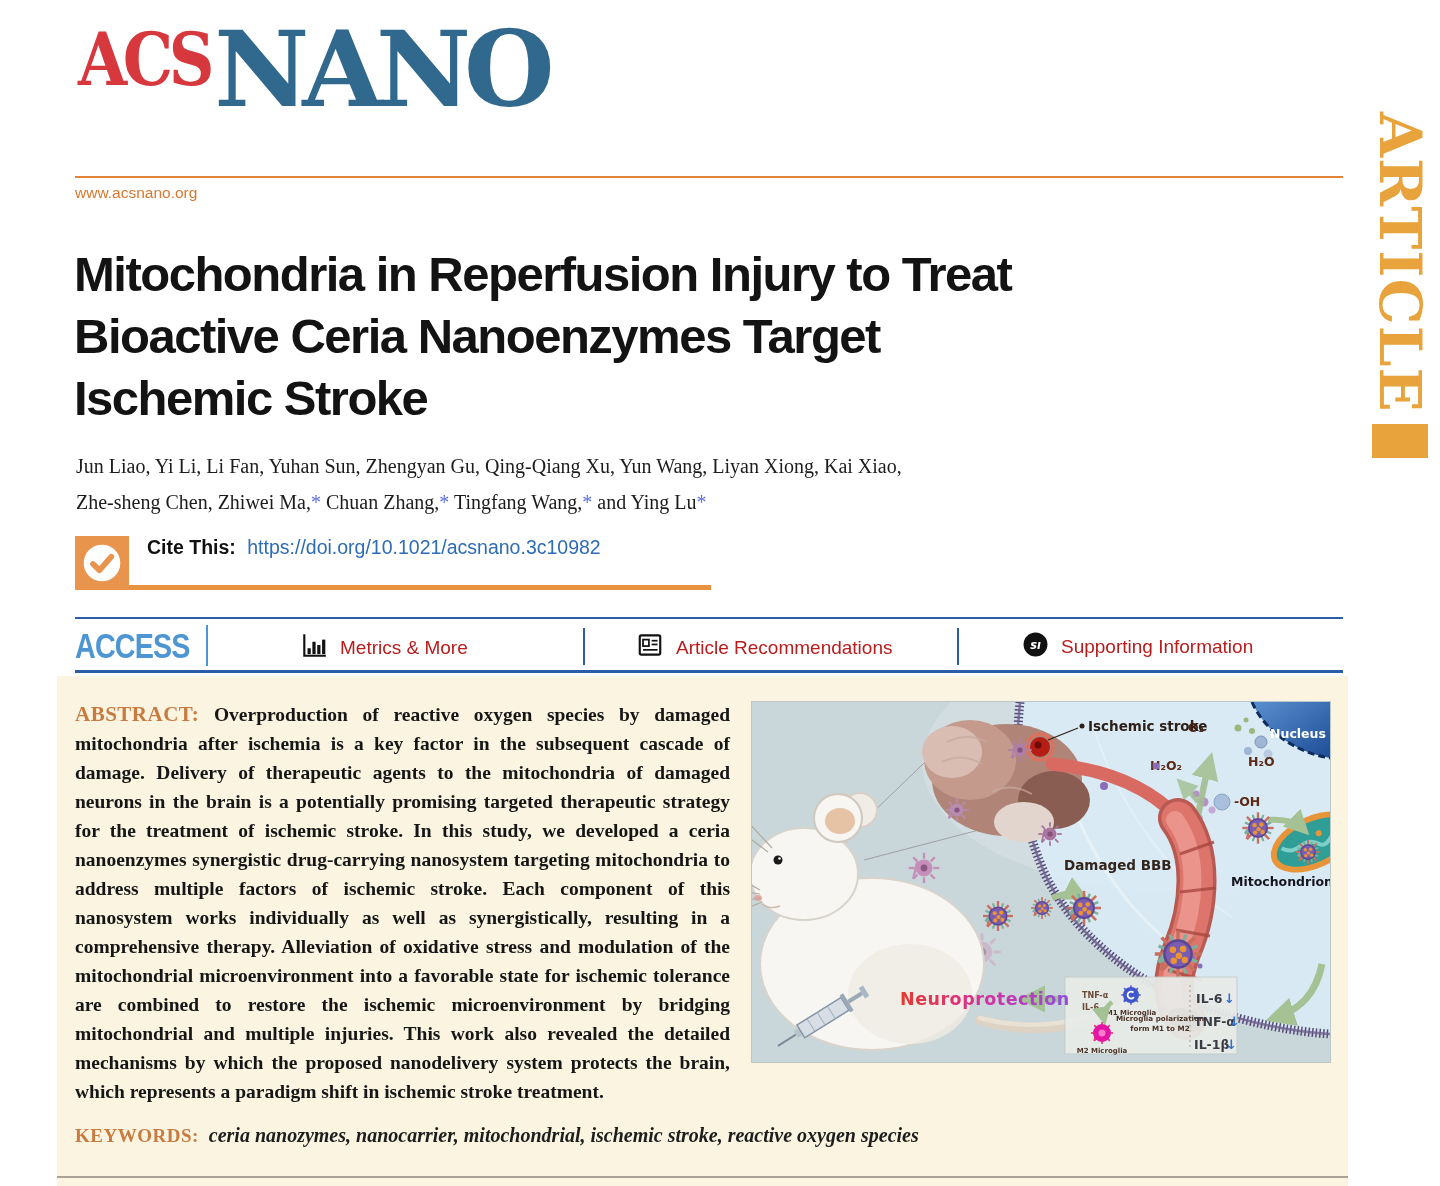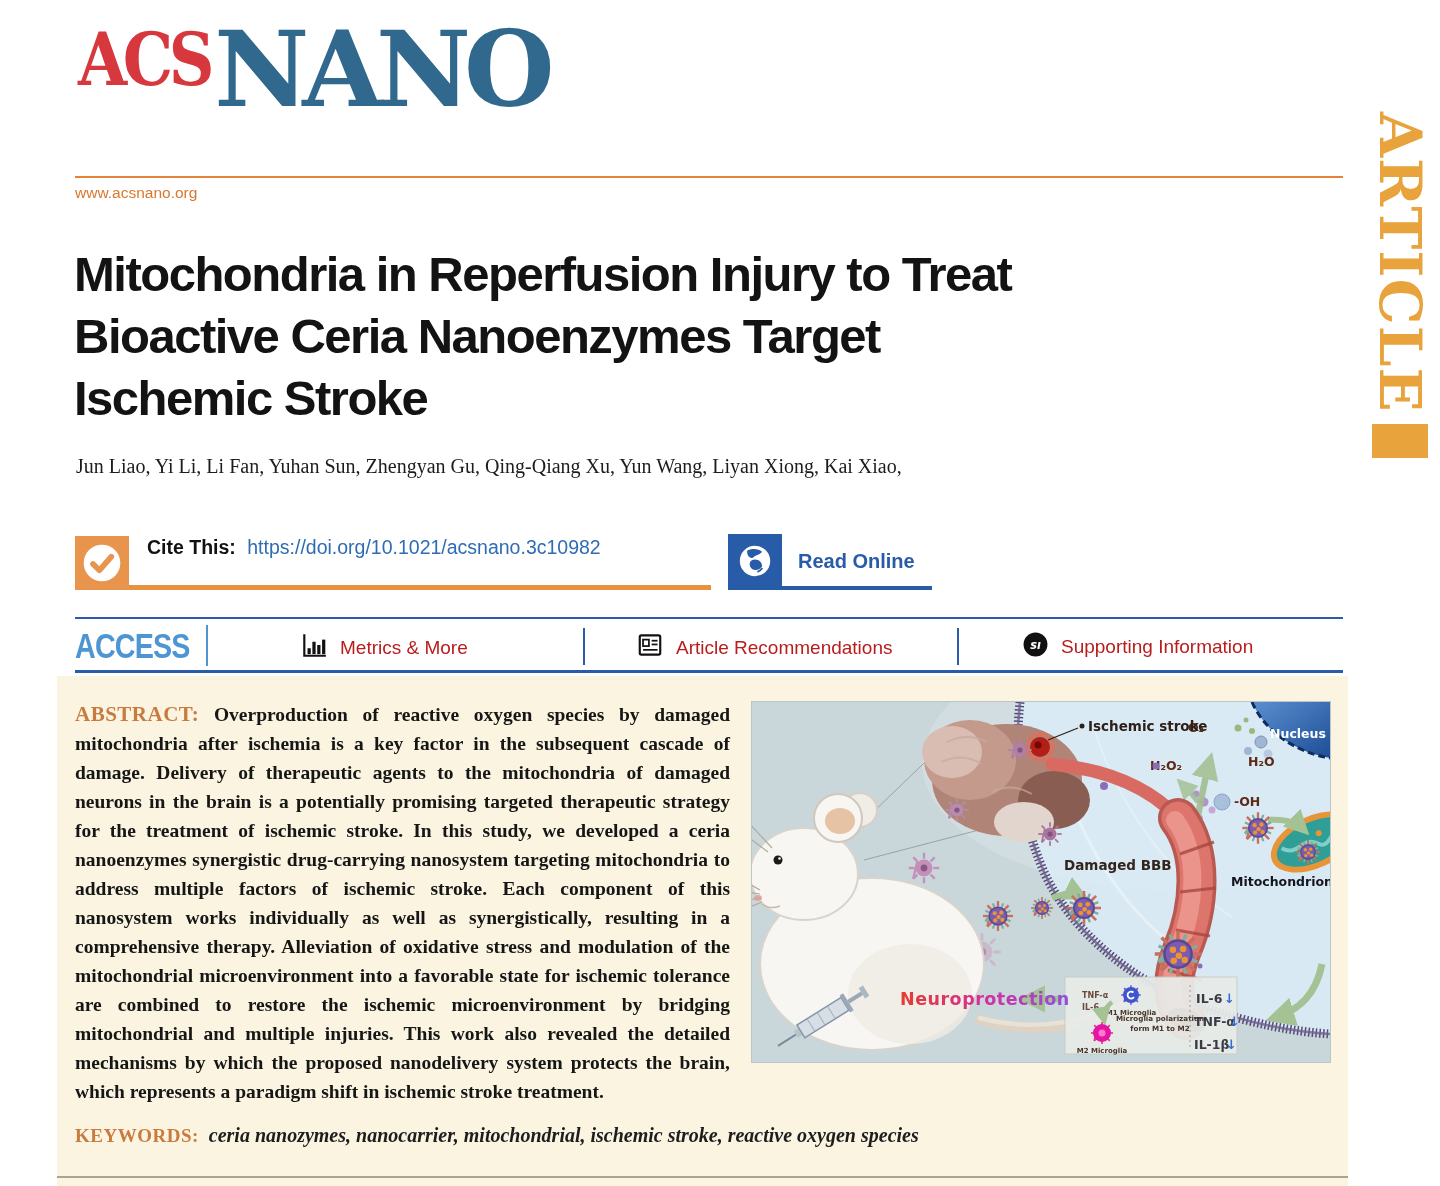--- a/index.html
+++ b/index.html
@@ -88,6 +88,7 @@
 
   <div class="authors">
     <div>Jun Liao, Yi Li, Li Fan, Yuhan Sun, Zhengyan Gu, Qing-Qiang Xu, Yun Wang, Liyan Xiong, Kai Xiao,</div>
+    <div><span>Zhe-sheng Chen, Zhiwei Ma,</span><span class="star">*</span><span> Chuan Zhang,</span><span class="star">*</span><span> Tingfang Wang,</span><span class="star">*</span><span> and Ying Lu</span><span class="star">*</span></div>
   </div>
 
   <div class="cite-bar">

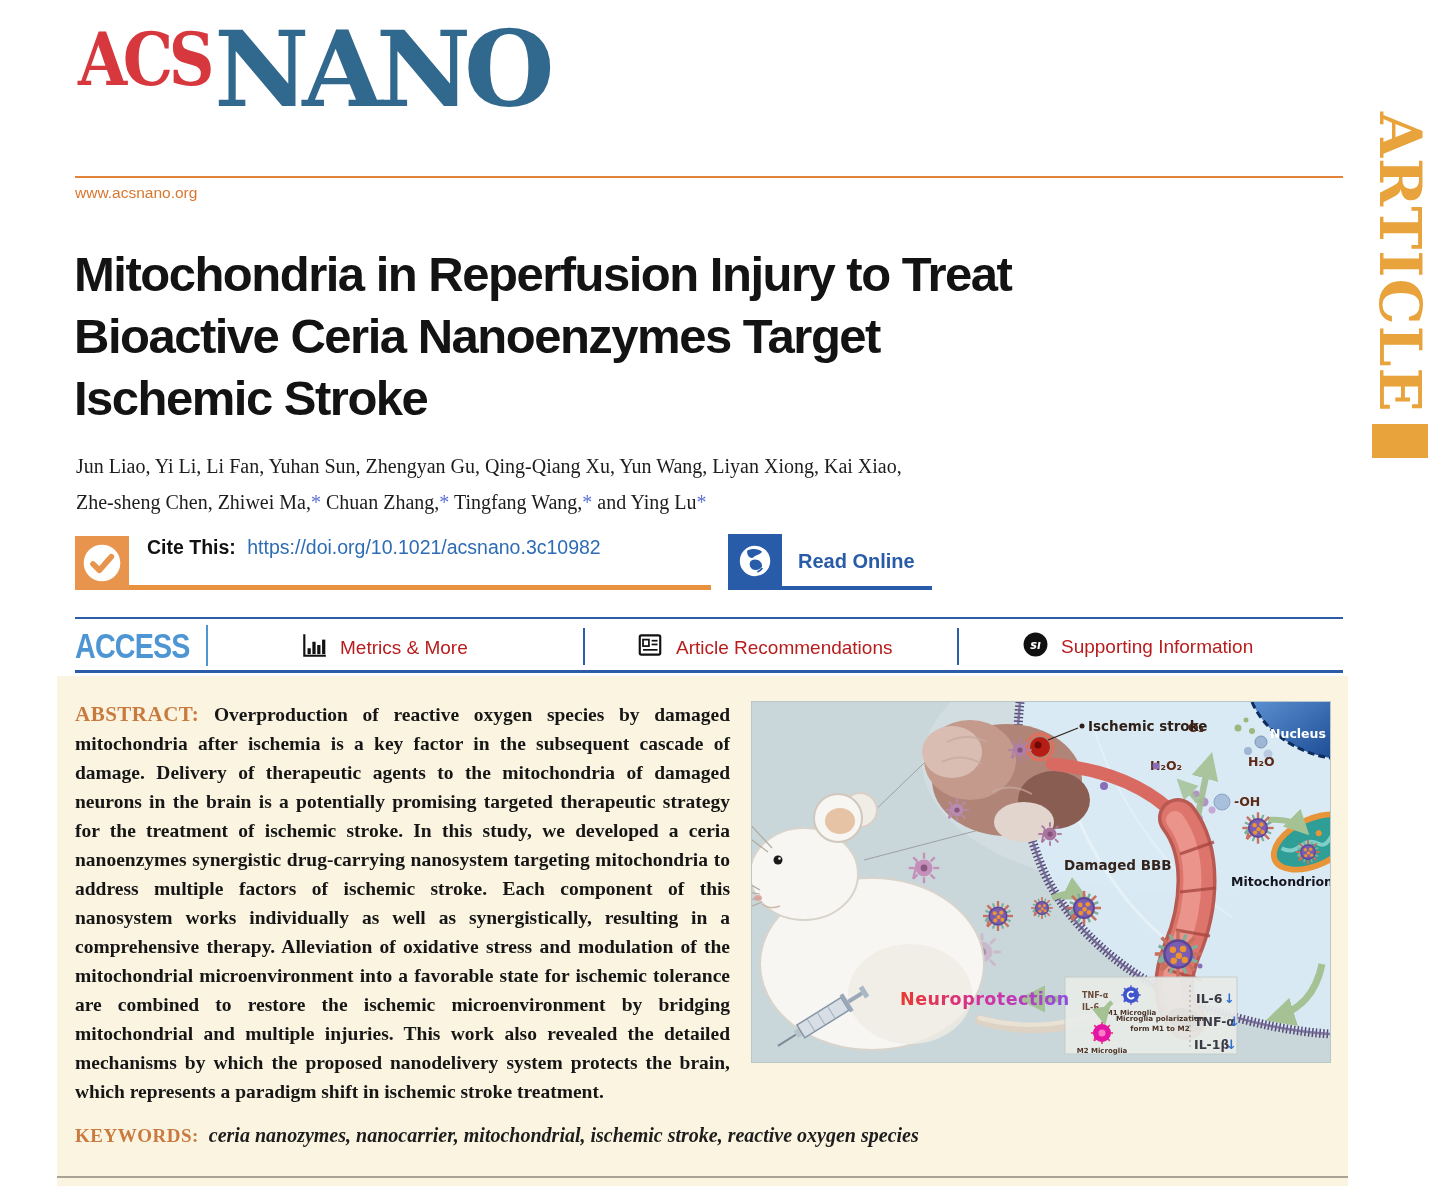--- a/index.html
+++ b/index.html
@@ -104,17 +104,6 @@
     </div>
   </div>
 
-  <div class="read-online">
-    <div class="ro-icon">
-      <svg width="38" height="38" viewBox="0 0 24 24">
-        <circle cx="12" cy="12" r="9.6" fill="#ffffff"></circle>
-        <path d="M 7,5.6 C 9.4,3.9 14.5,4.1 16.4,6.2 C 15.4,8.3 12.4,7.9 11.2,9.7 C 9.2,10.9 6.9,9.2 7,5.6 Z" fill="#285BA8"></path>
-        <path d="M 10.2,11.4 C 13.4,10.2 16.6,12.3 16.4,15.3 C 14.4,18.6 10.2,18.5 8.9,15.3 C 8.2,13.4 9.1,12 10.2,11.4 Z" fill="#285BA8"></path>
-        <path d="M 13.5,18.9 C 14.8,18.4 15.9,17.5 16.6,16.4" stroke="#285BA8" stroke-width="1.2" fill="none"></path>
-      </svg>
-    </div>
-    <span class="ro-label">Read Online</span>
-  </div>
 
   <div class="rule-blue-top"></div>
   <div class="rule-blue-bottom"></div>

